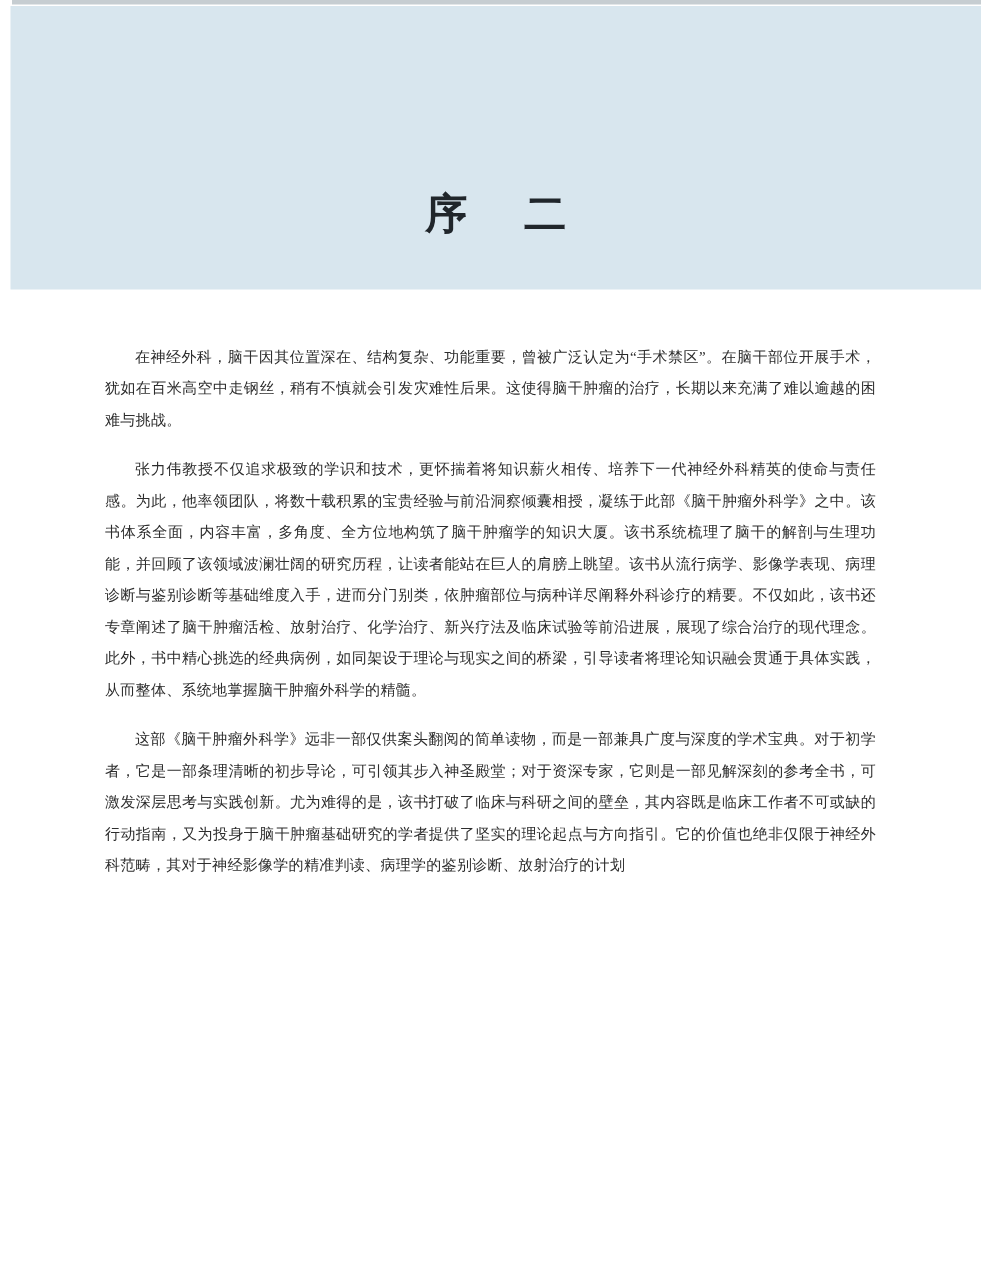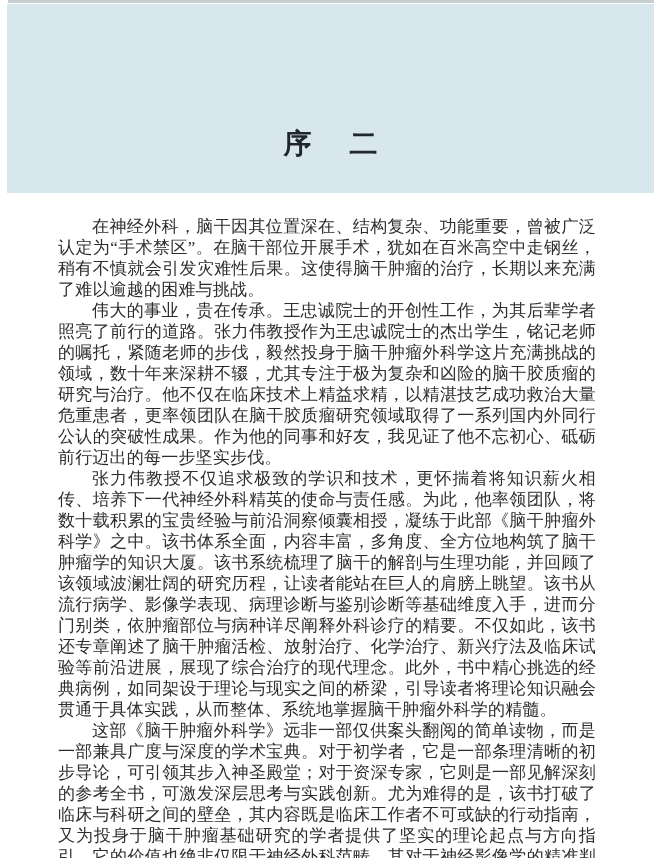--- a/index.html
+++ b/index.html
@@ -60,8 +60,8 @@
     color: #2d2d2d;
   }
   .content p {
-    margin: 0;
-    font-size: 17px;
+    margin: 12px;
+    font-size: 10px;
     line-height: 21px;
     text-align: justify;
     text-indent: 2em;

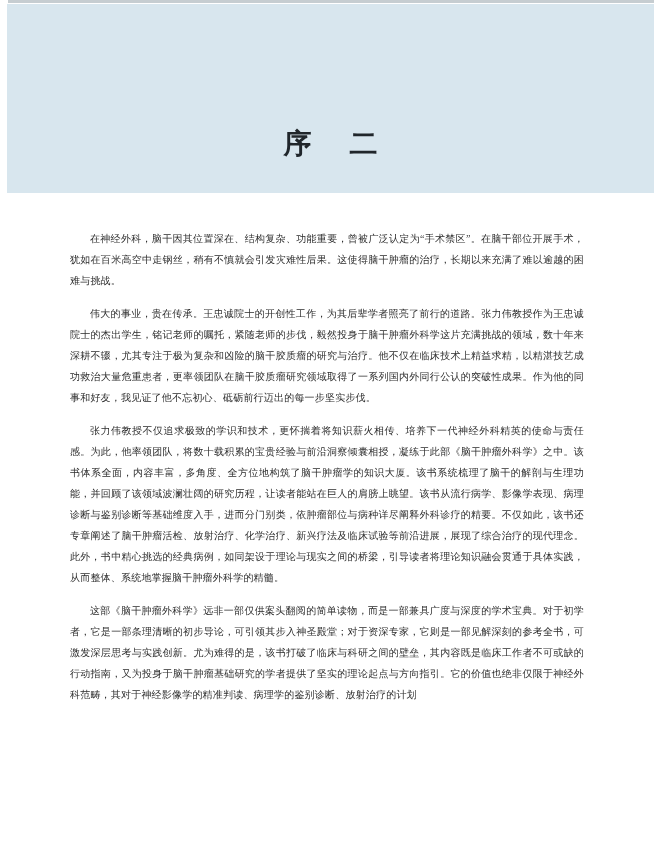--- a/index.html
+++ b/index.html
@@ -85,7 +85,6 @@
 
   <div class="content">
     <p>在神经外科，脑干因其位置深在、结构复杂、功能重要，曾被广泛认定为“手术禁区”。在脑干部位开展手术，犹如在百米高空中走钢丝，稍有不慎就会引发灾难性后果。这使得脑干肿瘤的治疗，长期以来充满了难以逾越的困难与挑战。</p>
-    <p>伟大的事业，贵在传承。王忠诚院士的开创性工作，为其后辈学者照亮了前行的道路。张力伟教授作为王忠诚院士的杰出学生，铭记老师的嘱托，紧随老师的步伐，毅然投身于脑干肿瘤外科学这片充满挑战的领域，数十年来深耕不辍，尤其专注于极为复杂和凶险的脑干胶质瘤的研究与治疗。他不仅在临床技术上精益求精，以精湛技艺成功救治大量危重患者，更率领团队在脑干胶质瘤研究领域取得了一系列国内外同行公认的突破性成果。作为他的同事和好友，我见证了他不忘初心、砥砺前行迈出的每一步坚实步伐。</p>
     <p>张力伟教授不仅追求极致的学识和技术，更怀揣着将知识薪火相传、培养下一代神经外科精英的使命与责任感。为此，他率领团队，将数十载积累的宝贵经验与前沿洞察倾囊相授，凝练于此部《脑干肿瘤外科学》之中。该书体系全面，内容丰富，多角度、全方位地构筑了脑干肿瘤学的知识大厦。该书系统梳理了脑干的解剖与生理功能，并回顾了该领域波澜壮阔的研究历程，让读者能站在巨人的肩膀上眺望。该书从流行病学、影像学表现、病理诊断与鉴别诊断等基础维度入手，进而分门别类，依肿瘤部位与病种详尽阐释外科诊疗的精要。不仅如此，该书还专章阐述了脑干肿瘤活检、放射治疗、化学治疗、新兴疗法及临床试验等前沿进展，展现了综合治疗的现代理念。此外，书中精心挑选的经典病例，如同架设于理论与现实之间的桥梁，引导读者将理论知识融会贯通于具体实践，从而整体、系统地掌握脑干肿瘤外科学的精髓。</p>
     <p>这部《脑干肿瘤外科学》远非一部仅供案头翻阅的简单读物，而是一部兼具广度与深度的学术宝典。对于初学者，它是一部条理清晰的初步导论，可引领其步入神圣殿堂；对于资深专家，它则是一部见解深刻的参考全书，可激发深层思考与实践创新。尤为难得的是，该书打破了临床与科研之间的壁垒，其内容既是临床工作者不可或缺的行动指南，又为投身于脑干肿瘤基础研究的学者提供了坚实的理论起点与方向指引。它的价值也绝非仅限于神经外科范畴，其对于神经影像学的精准判读、病理学的鉴别诊断、放射治疗的计划</p>
   </div>

